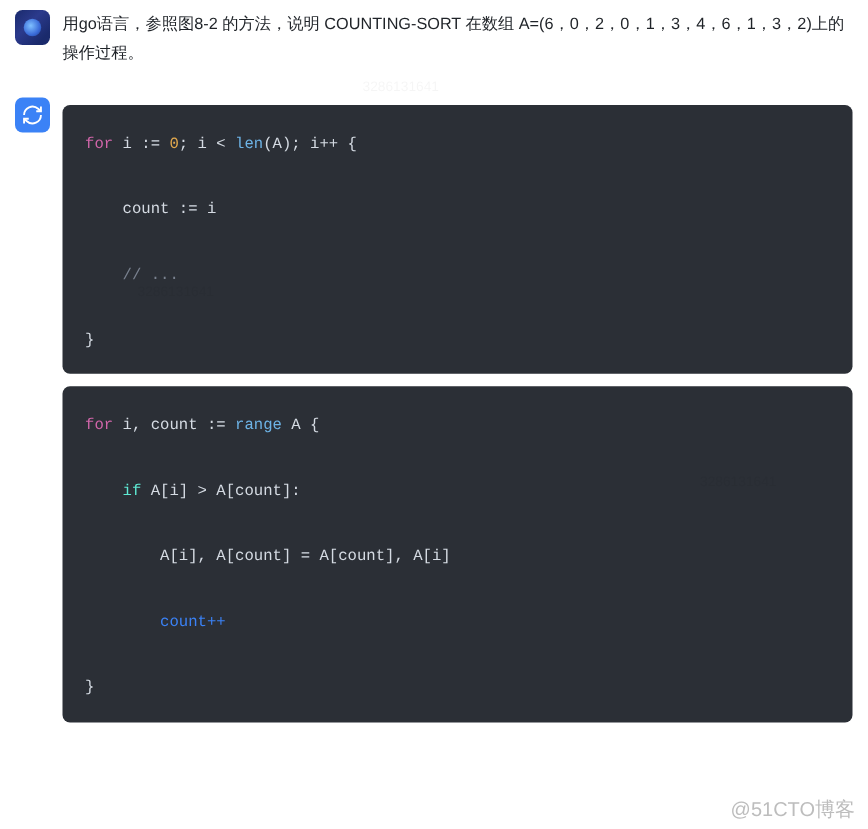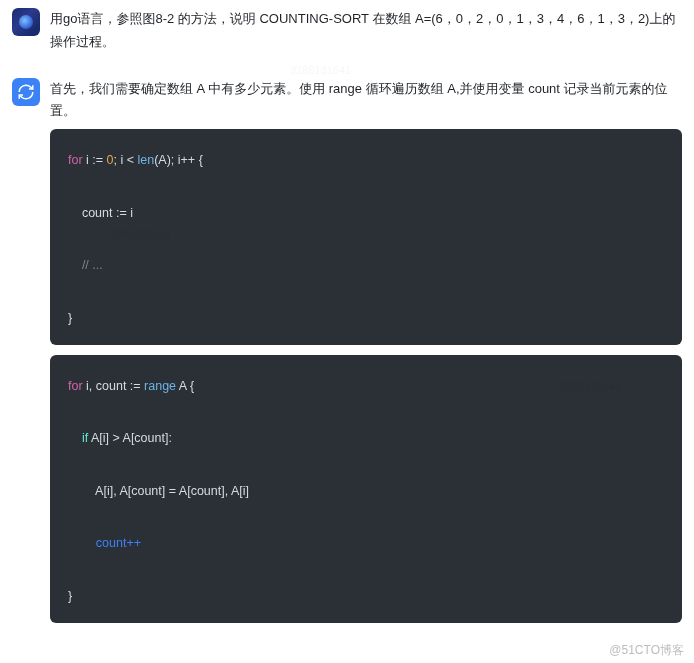--- a/index.html
+++ b/index.html
@@ -104,7 +104,6 @@
   </div>
   <div class="body">
 
-    <div class="text">首先，我们需要确定数组 A 中有多少元素。使用 range 循环遍历数组 A,并使用变量 count 记录当前元素的位置。</div>
 
     <div class="codeblock"><span class="kw-for">for</span><span> i := </span><span class="kw-num">0</span><span>; i &lt; </span><span class="kw-func">len</span><span>(A); i++ {</span>
 

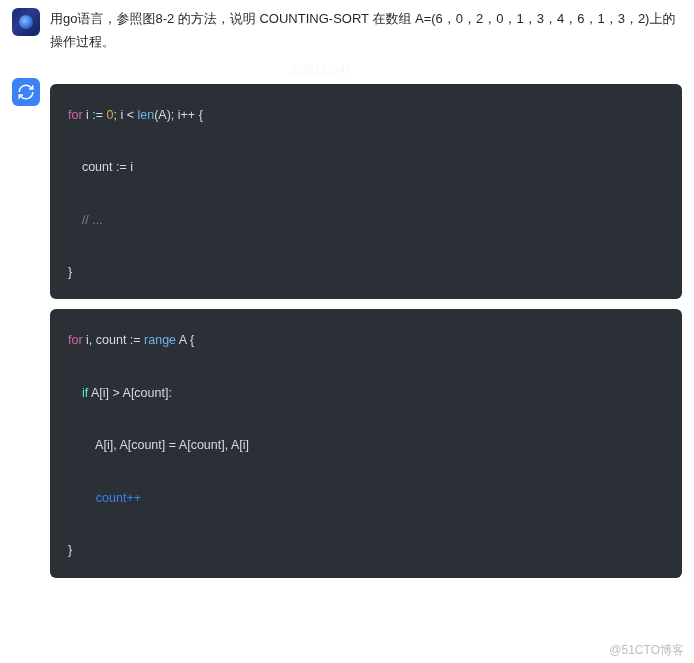--- a/index.html
+++ b/index.html
@@ -56,7 +56,7 @@
     border-radius: 6px;
     margin: 6px 0 10px 0;
     padding: 18px 18px 14px 18px;
-    font-family: Liberation Sans, sans-serif;
+    font-family: Liberation Mono, monospace;
     font-size: 12.5px;
     line-height: 2.1;
     color: #d5dbe3;

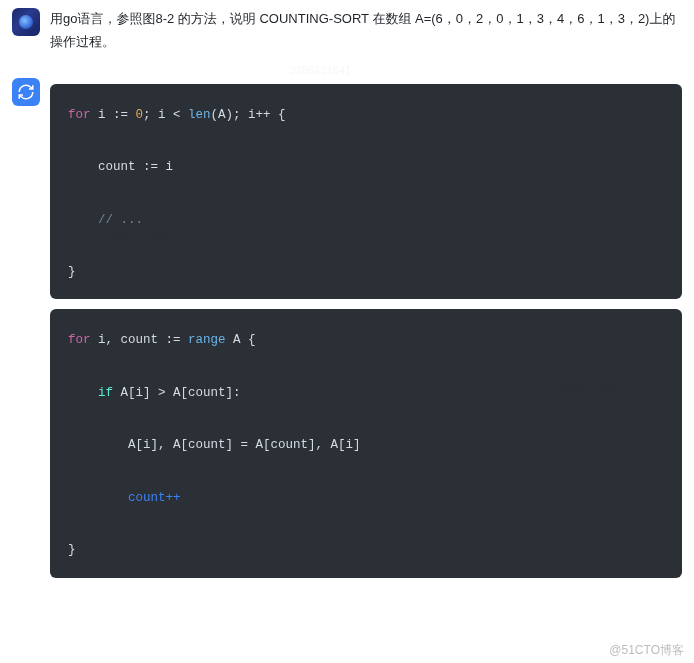--- a/index.html
+++ b/index.html
@@ -73,7 +73,7 @@
     position: absolute;
     right: 10px;
     bottom: 4px;
-    font-size: 12px;
+    font-size: 16px;
     color: #bdbdbd;
   }
   .faint {

